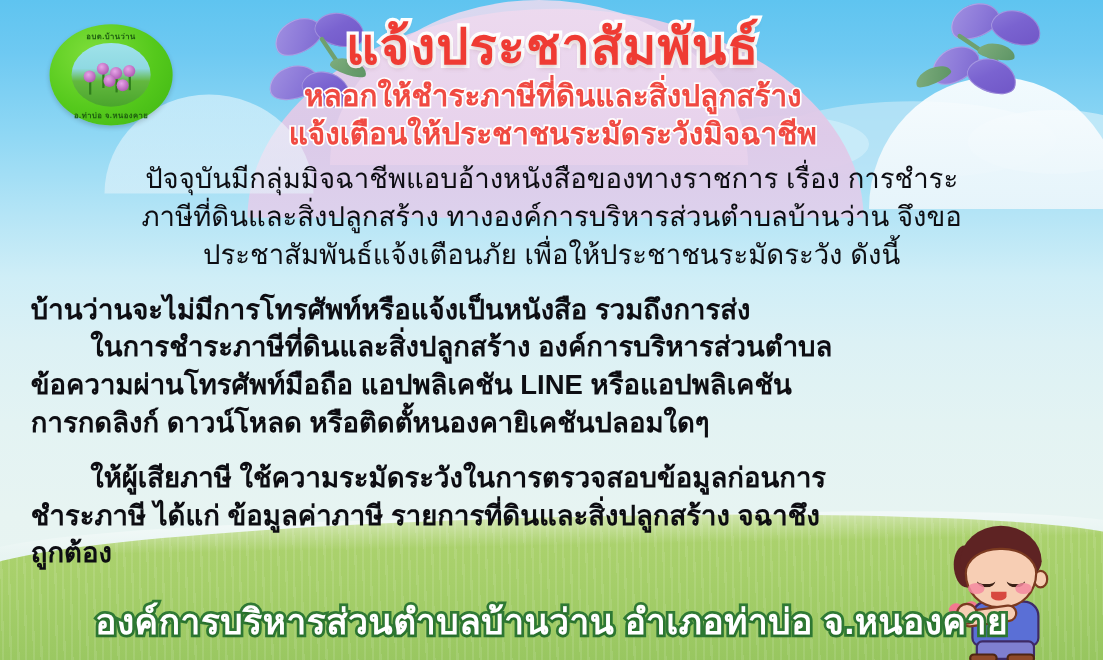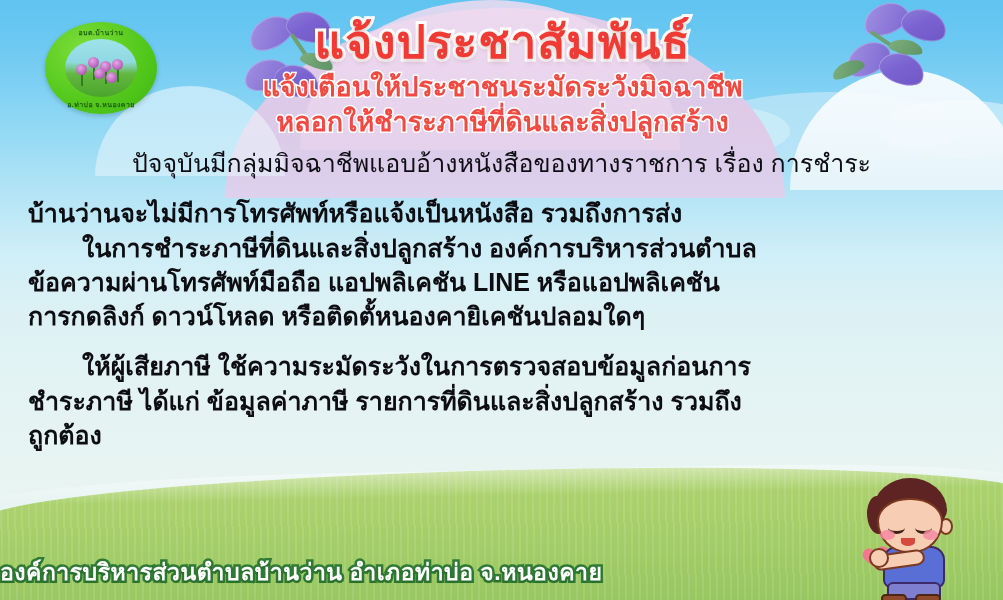--- a/index.html
+++ b/index.html
@@ -404,8 +404,8 @@
   <div class="heading-wrap">
     <div class="title">แจ้งประชาสัมพันธ์</div>
     <div class="subtitle">
+      <div>หลอกให้ชำระภาษีที่ดินและสิ่งปลูกสร้าง</div>
       <div>แจ้งเตือนให้ประชาชนระมัดระวังมิจฉาชีพ</div>
-      <div>หลอกให้ชำระภาษีที่ดินและสิ่งปลูกสร้าง</div>
     </div>
   </div>
 

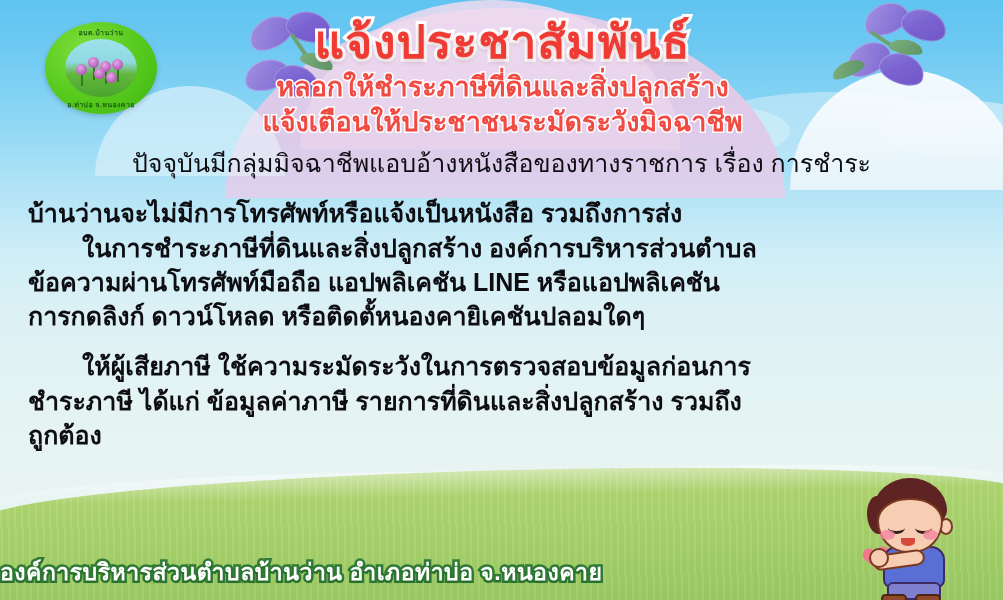--- a/index.html
+++ b/index.html
@@ -413,6 +413,7 @@
 
     <div class="para p1">
       <span class="ln center">ปัจจุบันมีกลุ่มมิจฉาชีพแอบอ้างหนังสือของทางราชการ เรื่อง การชำระ</span>
+      <span class="ln center">ภาษีที่ดินและสิ่งปลูกสร้าง ทางองค์การบริหารส่วนตำบลบ้านว่าน จึงขอ</span>
     </div>
 
     <div class="para p2">

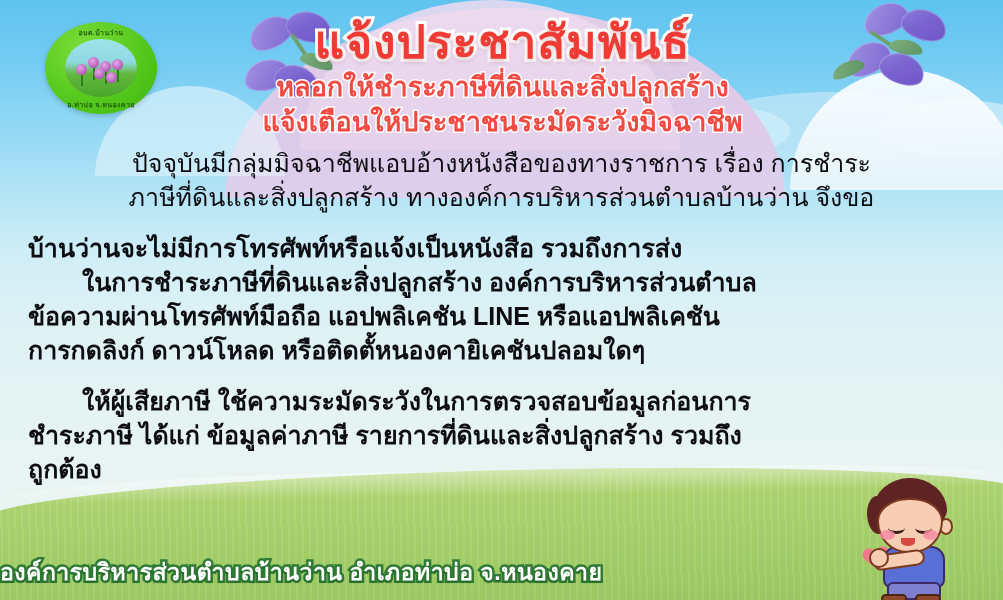--- a/index.html
+++ b/index.html
@@ -414,6 +414,7 @@
     <div class="para p1">
       <span class="ln center">ปัจจุบันมีกลุ่มมิจฉาชีพแอบอ้างหนังสือของทางราชการ เรื่อง การชำระ</span>
       <span class="ln center">ภาษีที่ดินและสิ่งปลูกสร้าง ทางองค์การบริหารส่วนตำบลบ้านว่าน จึงขอ</span>
+      <span class="ln center">ประชาสัมพันธ์แจ้งเตือนภัย เพื่อให้ประชาชนระมัดระวัง ดังนี้</span>
     </div>
 
     <div class="para p2">

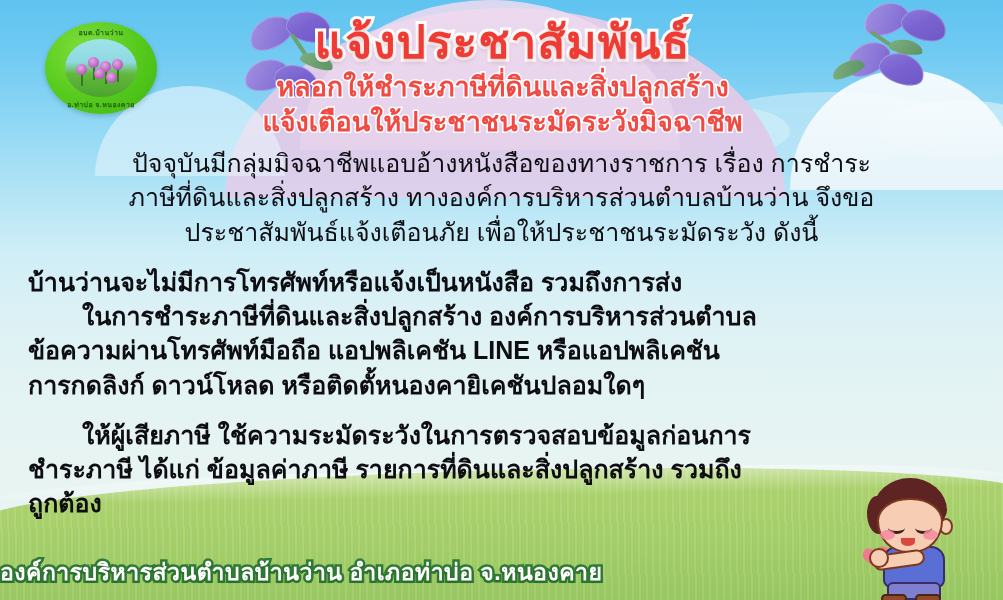--- a/index.html
+++ b/index.html
@@ -426,7 +426,7 @@
 
     <div class="para p3">
       <span class="ln indent">ให้ผู้เสียภาษี ใช้ความระมัดระวังในการตรวจสอบข้อมูลก่อนการ</span>
-      <span class="ln">ชำระภาษี ได้แก่ ข้อมูลค่าภาษี รายการที่ดินและสิ่งปลูกสร้าง รวมถึง</span>
+      <span class="ln">ชำระภาษี ได้แก่ ข้อมูลค่าภาษี รายการที่ดินและสิ่งปลูกสร้าง จฉาชึง</span>
       <span class="ln">ถูกต้อง</span>
     </div>
 

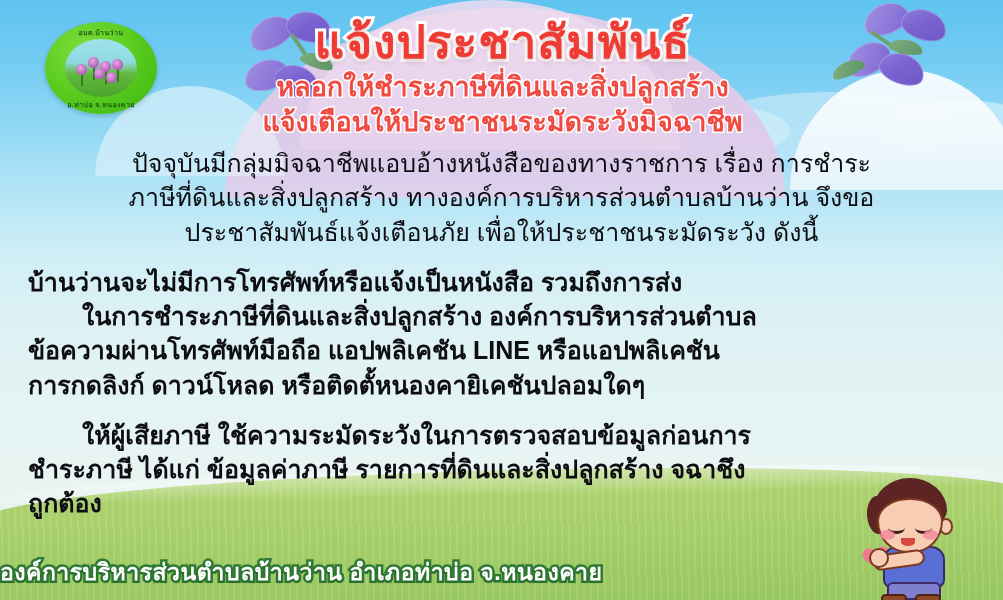--- a/index.html
+++ b/index.html
@@ -224,7 +224,8 @@
     position: absolute;
     left: 0; right: 0;
     bottom: 10px;
-    font-size: 23px;
+    text-align: center;
+    font-size: 32px;
     font-weight: bold;
     color: #ffffff;
     letter-spacing: .5px;

